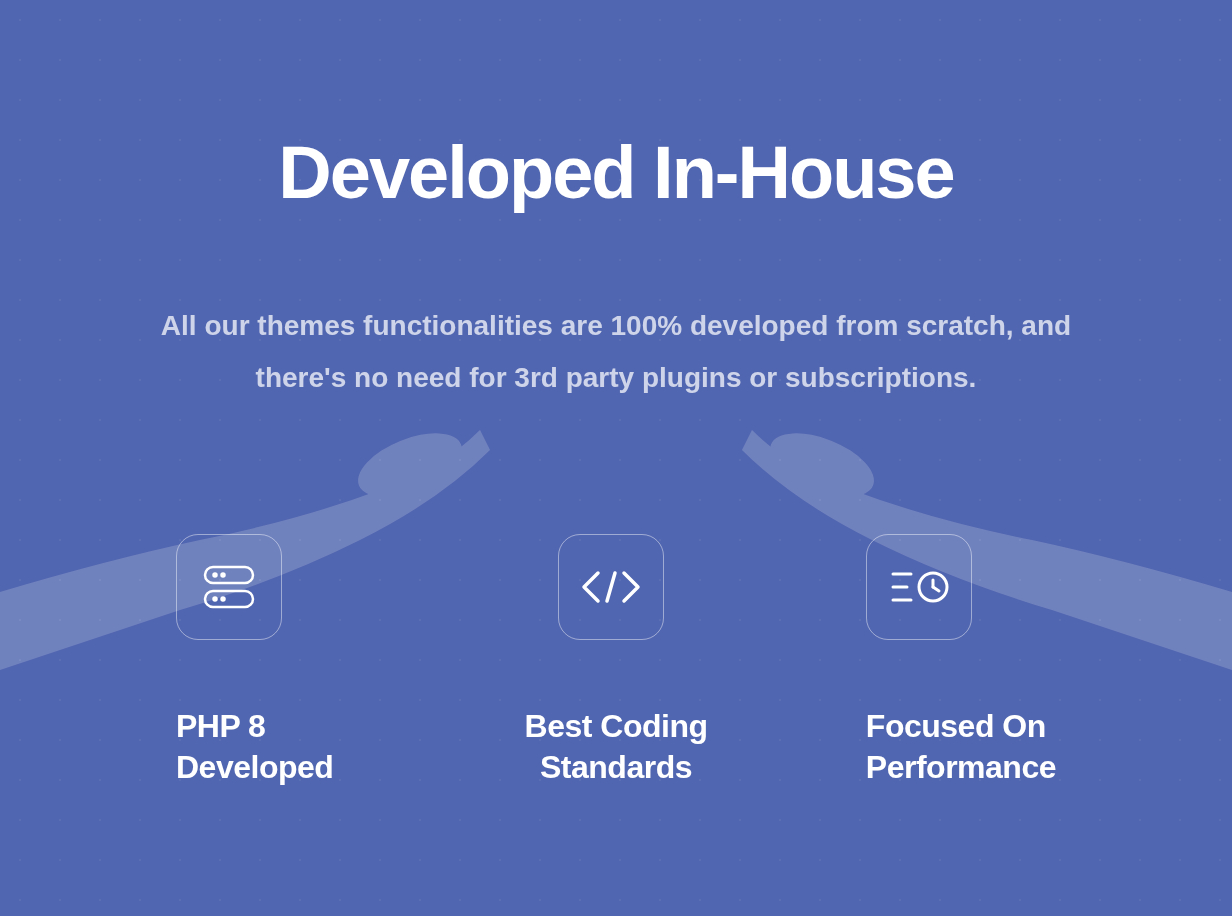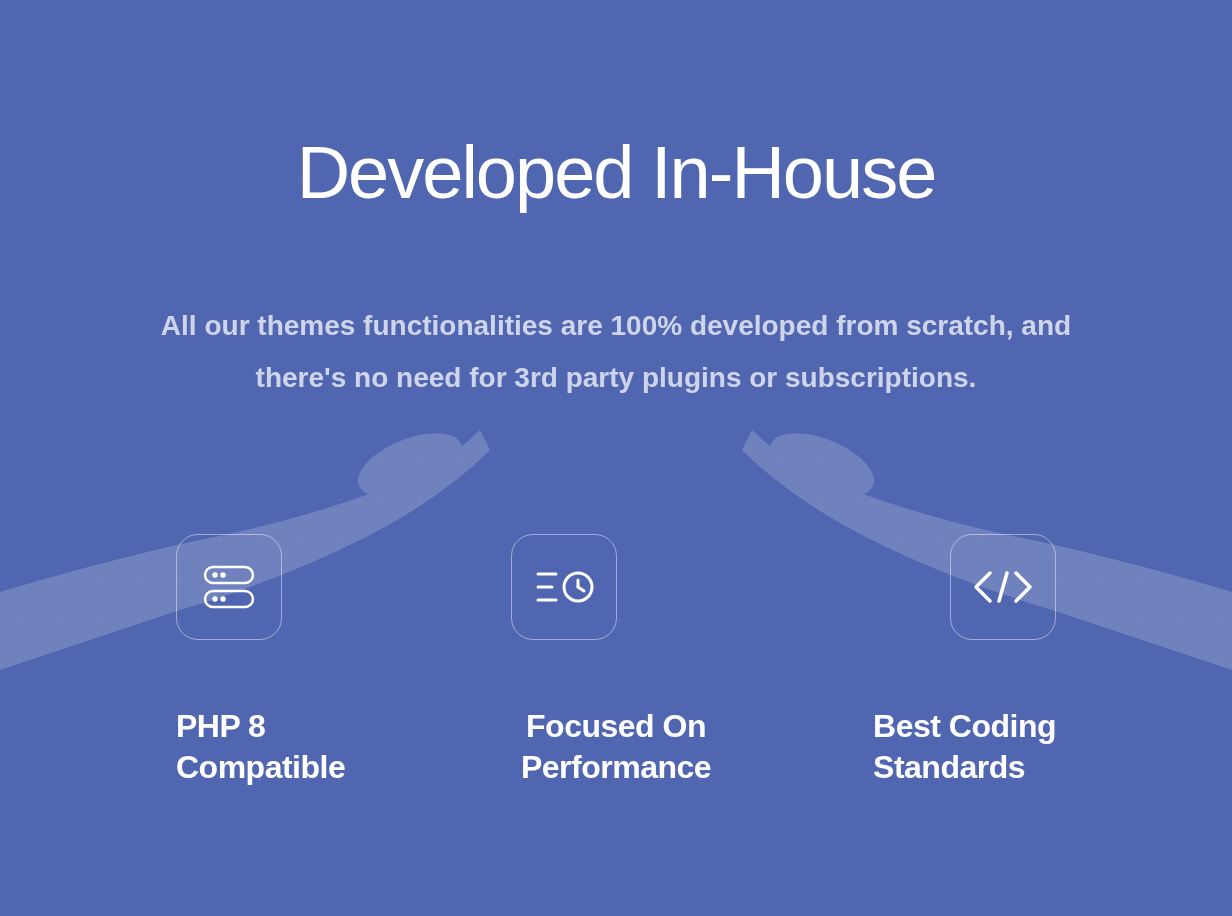--- a/index.html
+++ b/index.html
@@ -54,7 +54,7 @@
     .title {
       color: #ffffff;
       font-size: 74px;
-      font-weight: 400;
+      font-weight: 700;
       letter-spacing: -2px;
       text-align: center;
     }

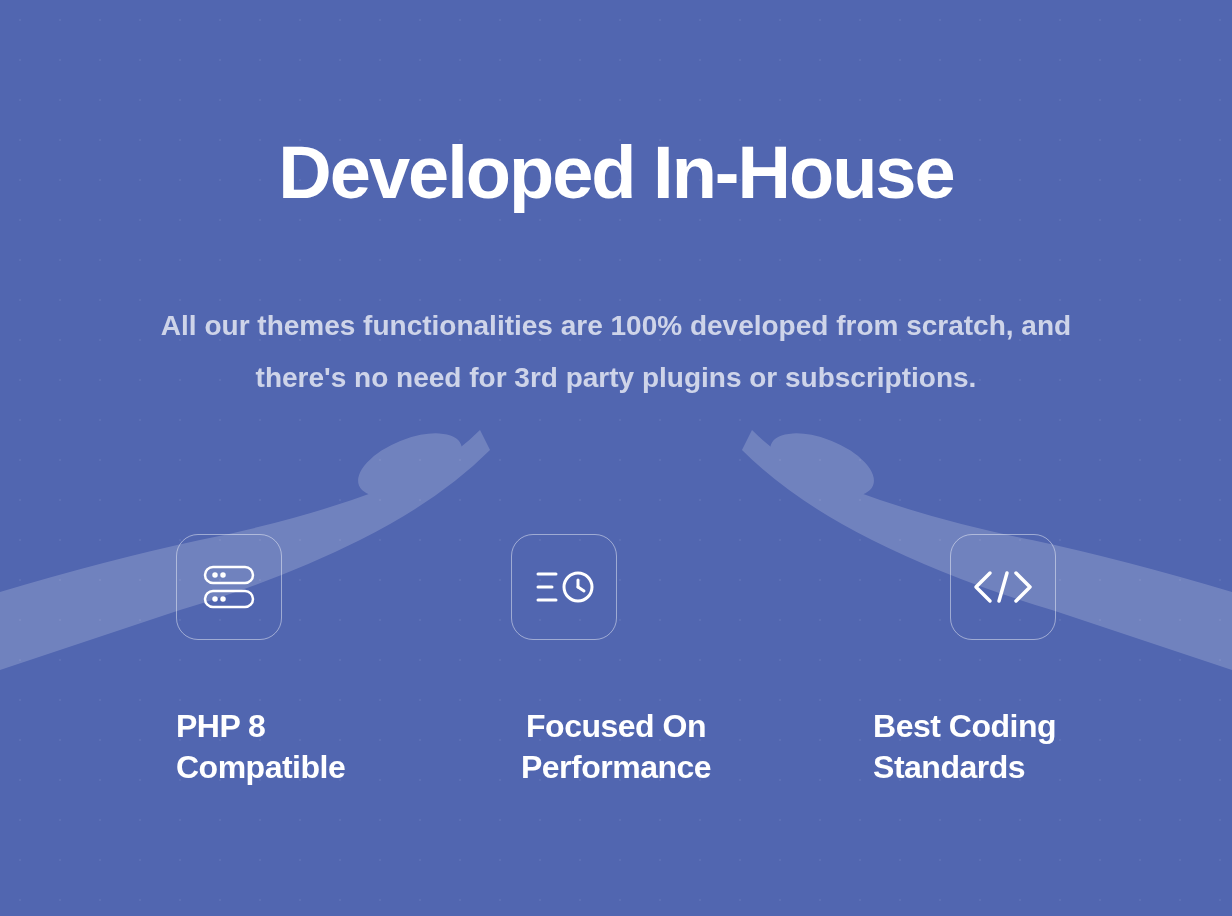--- a/index.html
+++ b/index.html
@@ -183,6 +183,20 @@
       <div class="feature-label">
         <span>PHP 8</span><br>
         <span>Compatible</span>
+      </div>
+    </div>
+
+    <div class="feature">
+      <div class="icon-box">
+        <svg width="62" height="36" viewBox="0 0 62 36" stroke-width="3.5" stroke-linecap="round" stroke-linejoin="round">
+          <polyline points="18,4 4,18 18,32"></polyline>
+          <polyline points="44,4 58,18 44,32"></polyline>
+          <line x1="35" y1="4" x2="27" y2="32"></line>
+        </svg>
+      </div>
+      <div class="feature-label">
+        <span>Best Coding</span><br>
+        <span>Standards</span>
       </div>
     </div>
 
@@ -205,20 +219,6 @@
       </div>
     </div>
 
-    <div class="feature">
-      <div class="icon-box">
-        <svg width="62" height="36" viewBox="0 0 62 36" stroke-width="3.5" stroke-linecap="round" stroke-linejoin="round">
-          <polyline points="18,4 4,18 18,32"></polyline>
-          <polyline points="44,4 58,18 44,32"></polyline>
-          <line x1="35" y1="4" x2="27" y2="32"></line>
-        </svg>
-      </div>
-      <div class="feature-label">
-        <span>Best Coding</span><br>
-        <span>Standards</span>
-      </div>
-    </div>
-
   </div>
 </div>
 

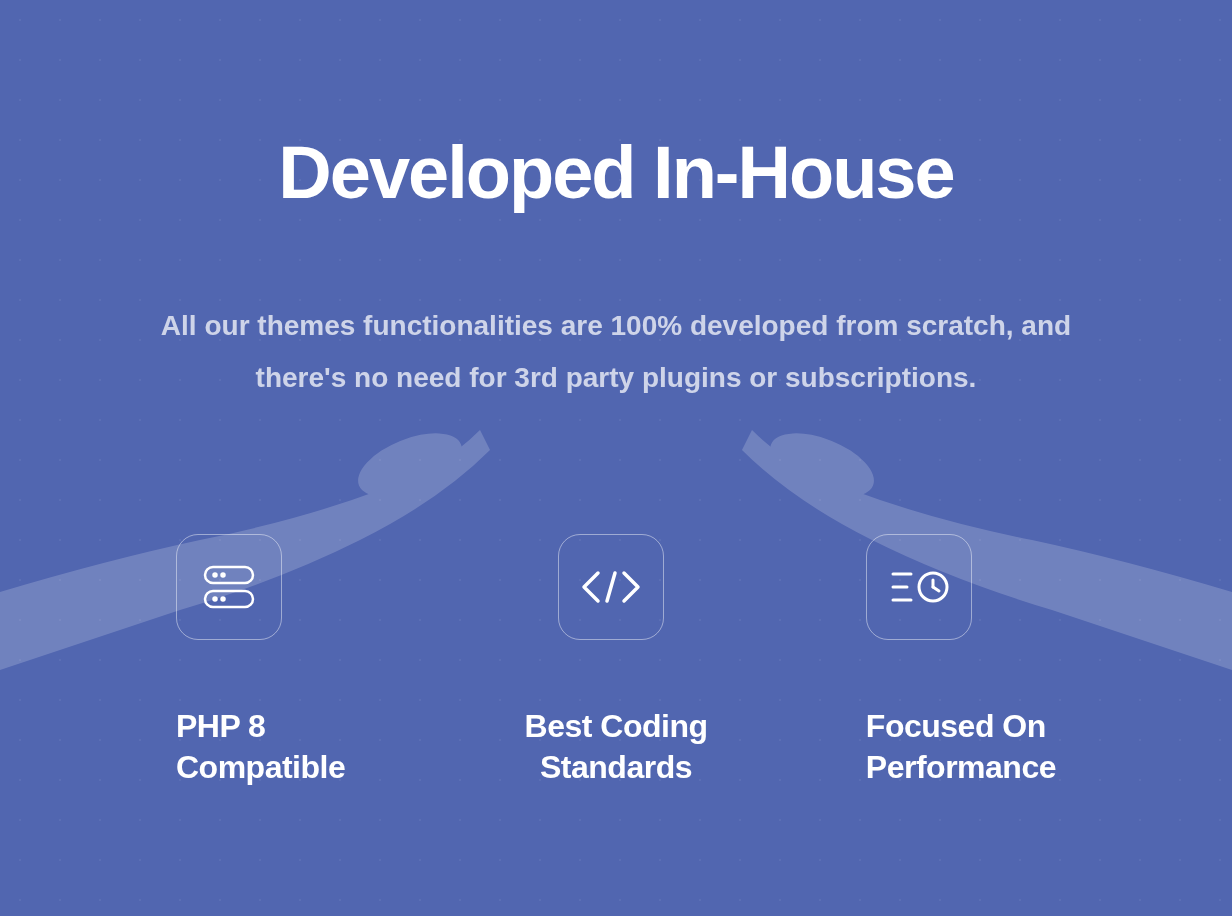--- a/index.html
+++ b/index.html
@@ -182,7 +182,7 @@
       </div>
       <div class="feature-label">
         <span>PHP 8</span><br>
-        <span>Compatible</span>
+        <span>Developed</span>
       </div>
     </div>
 

